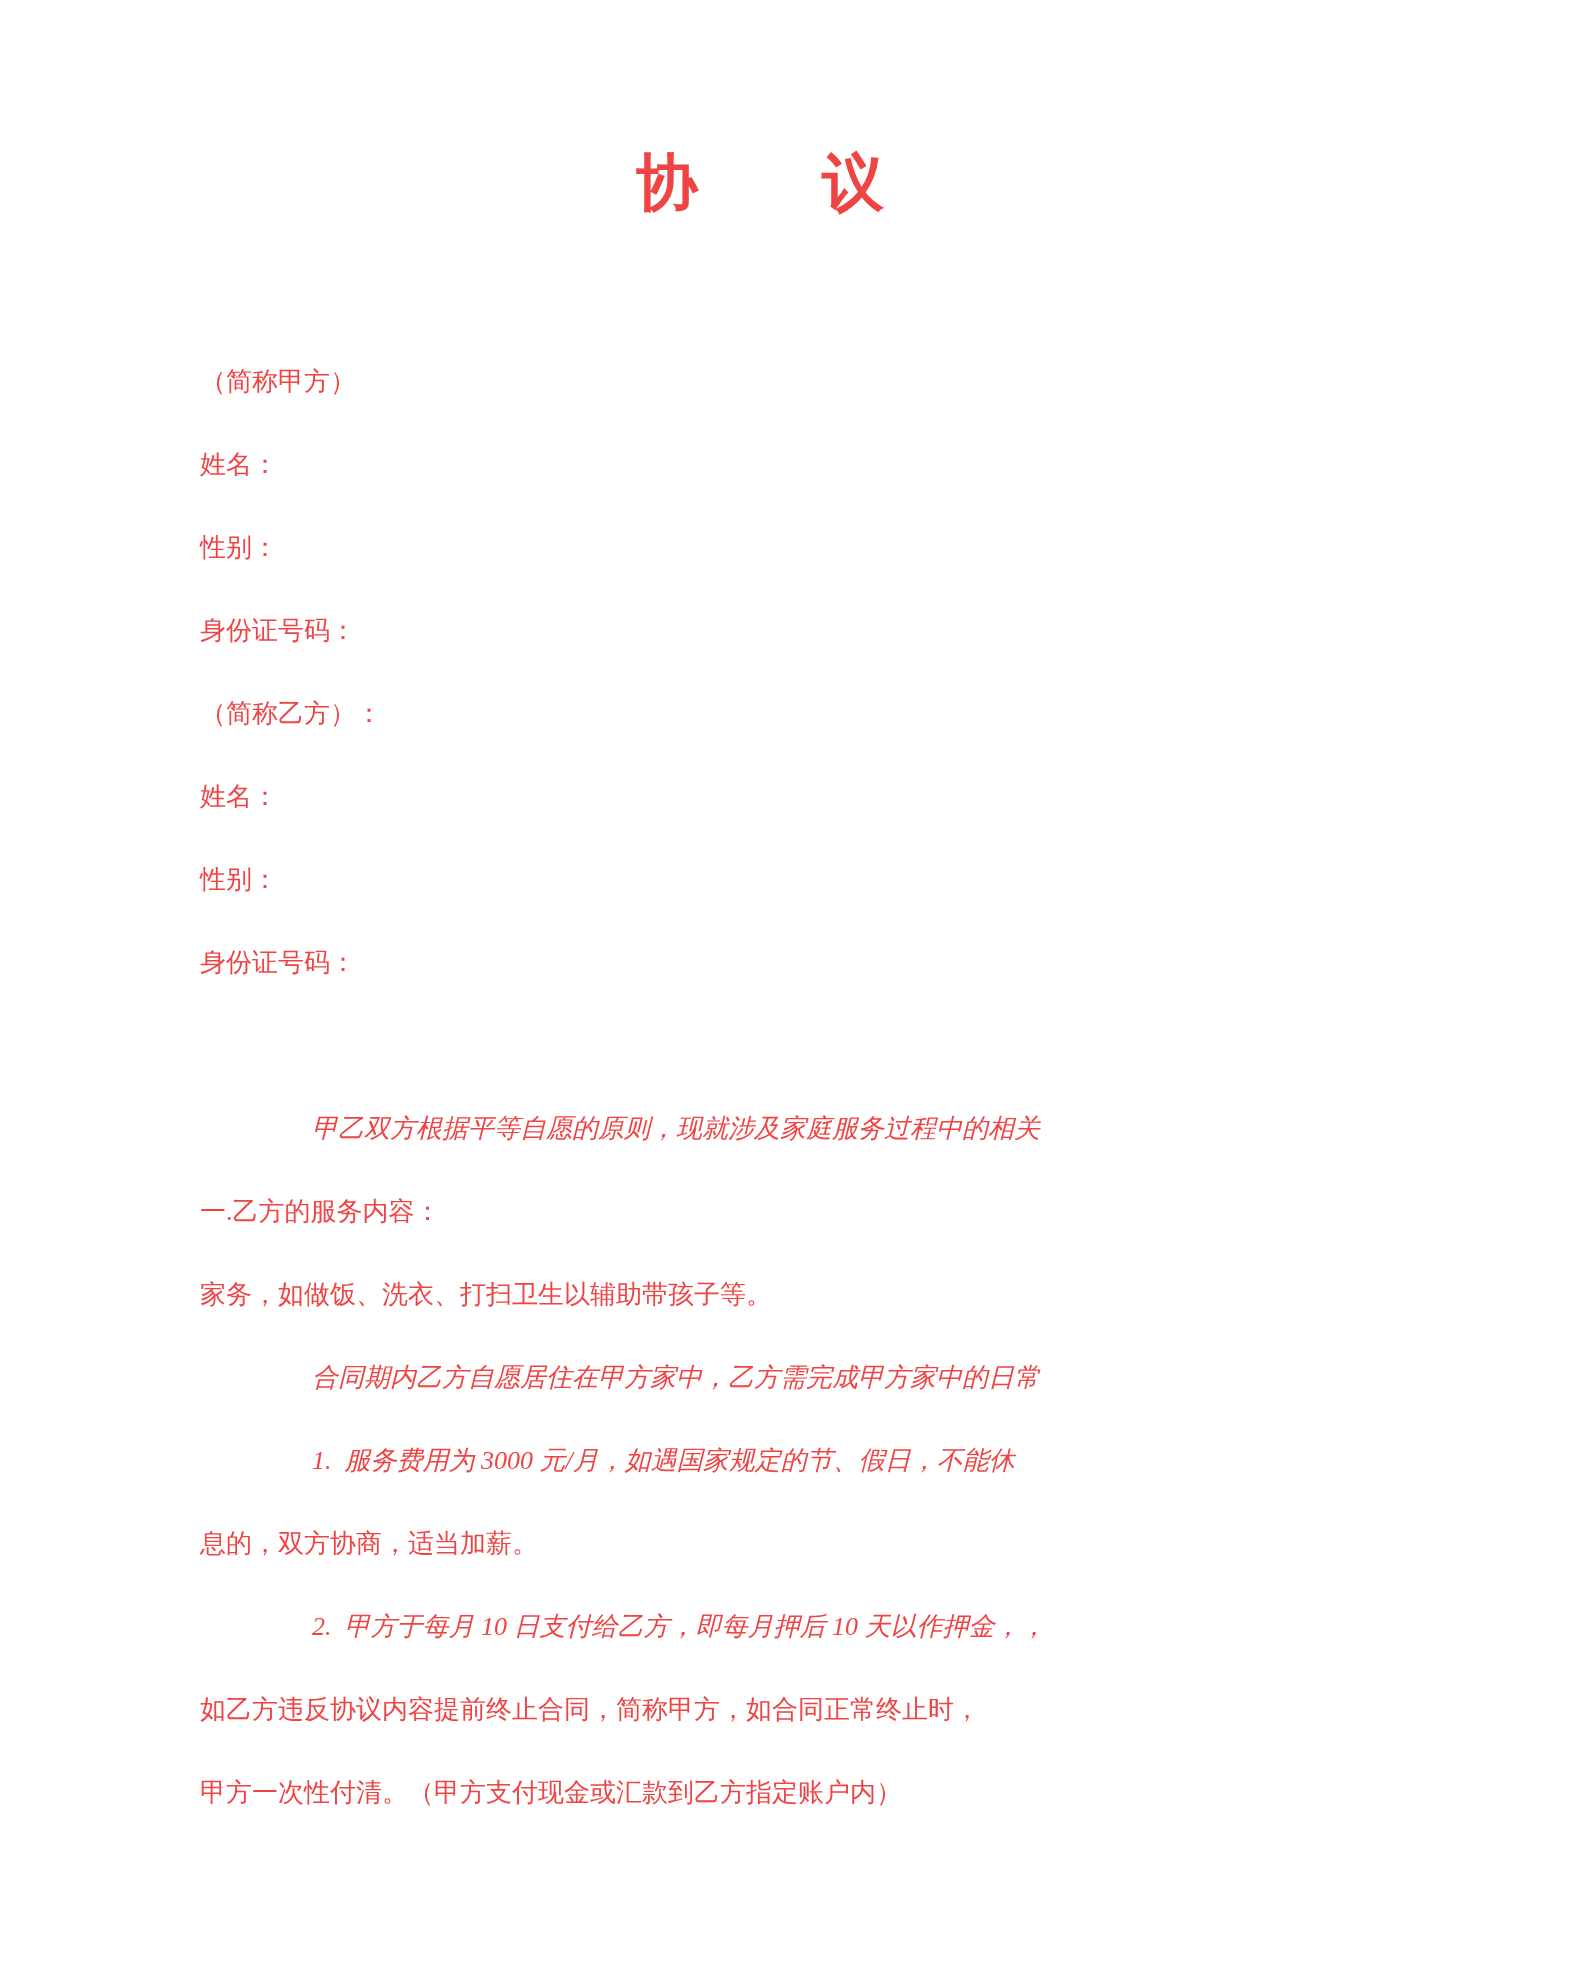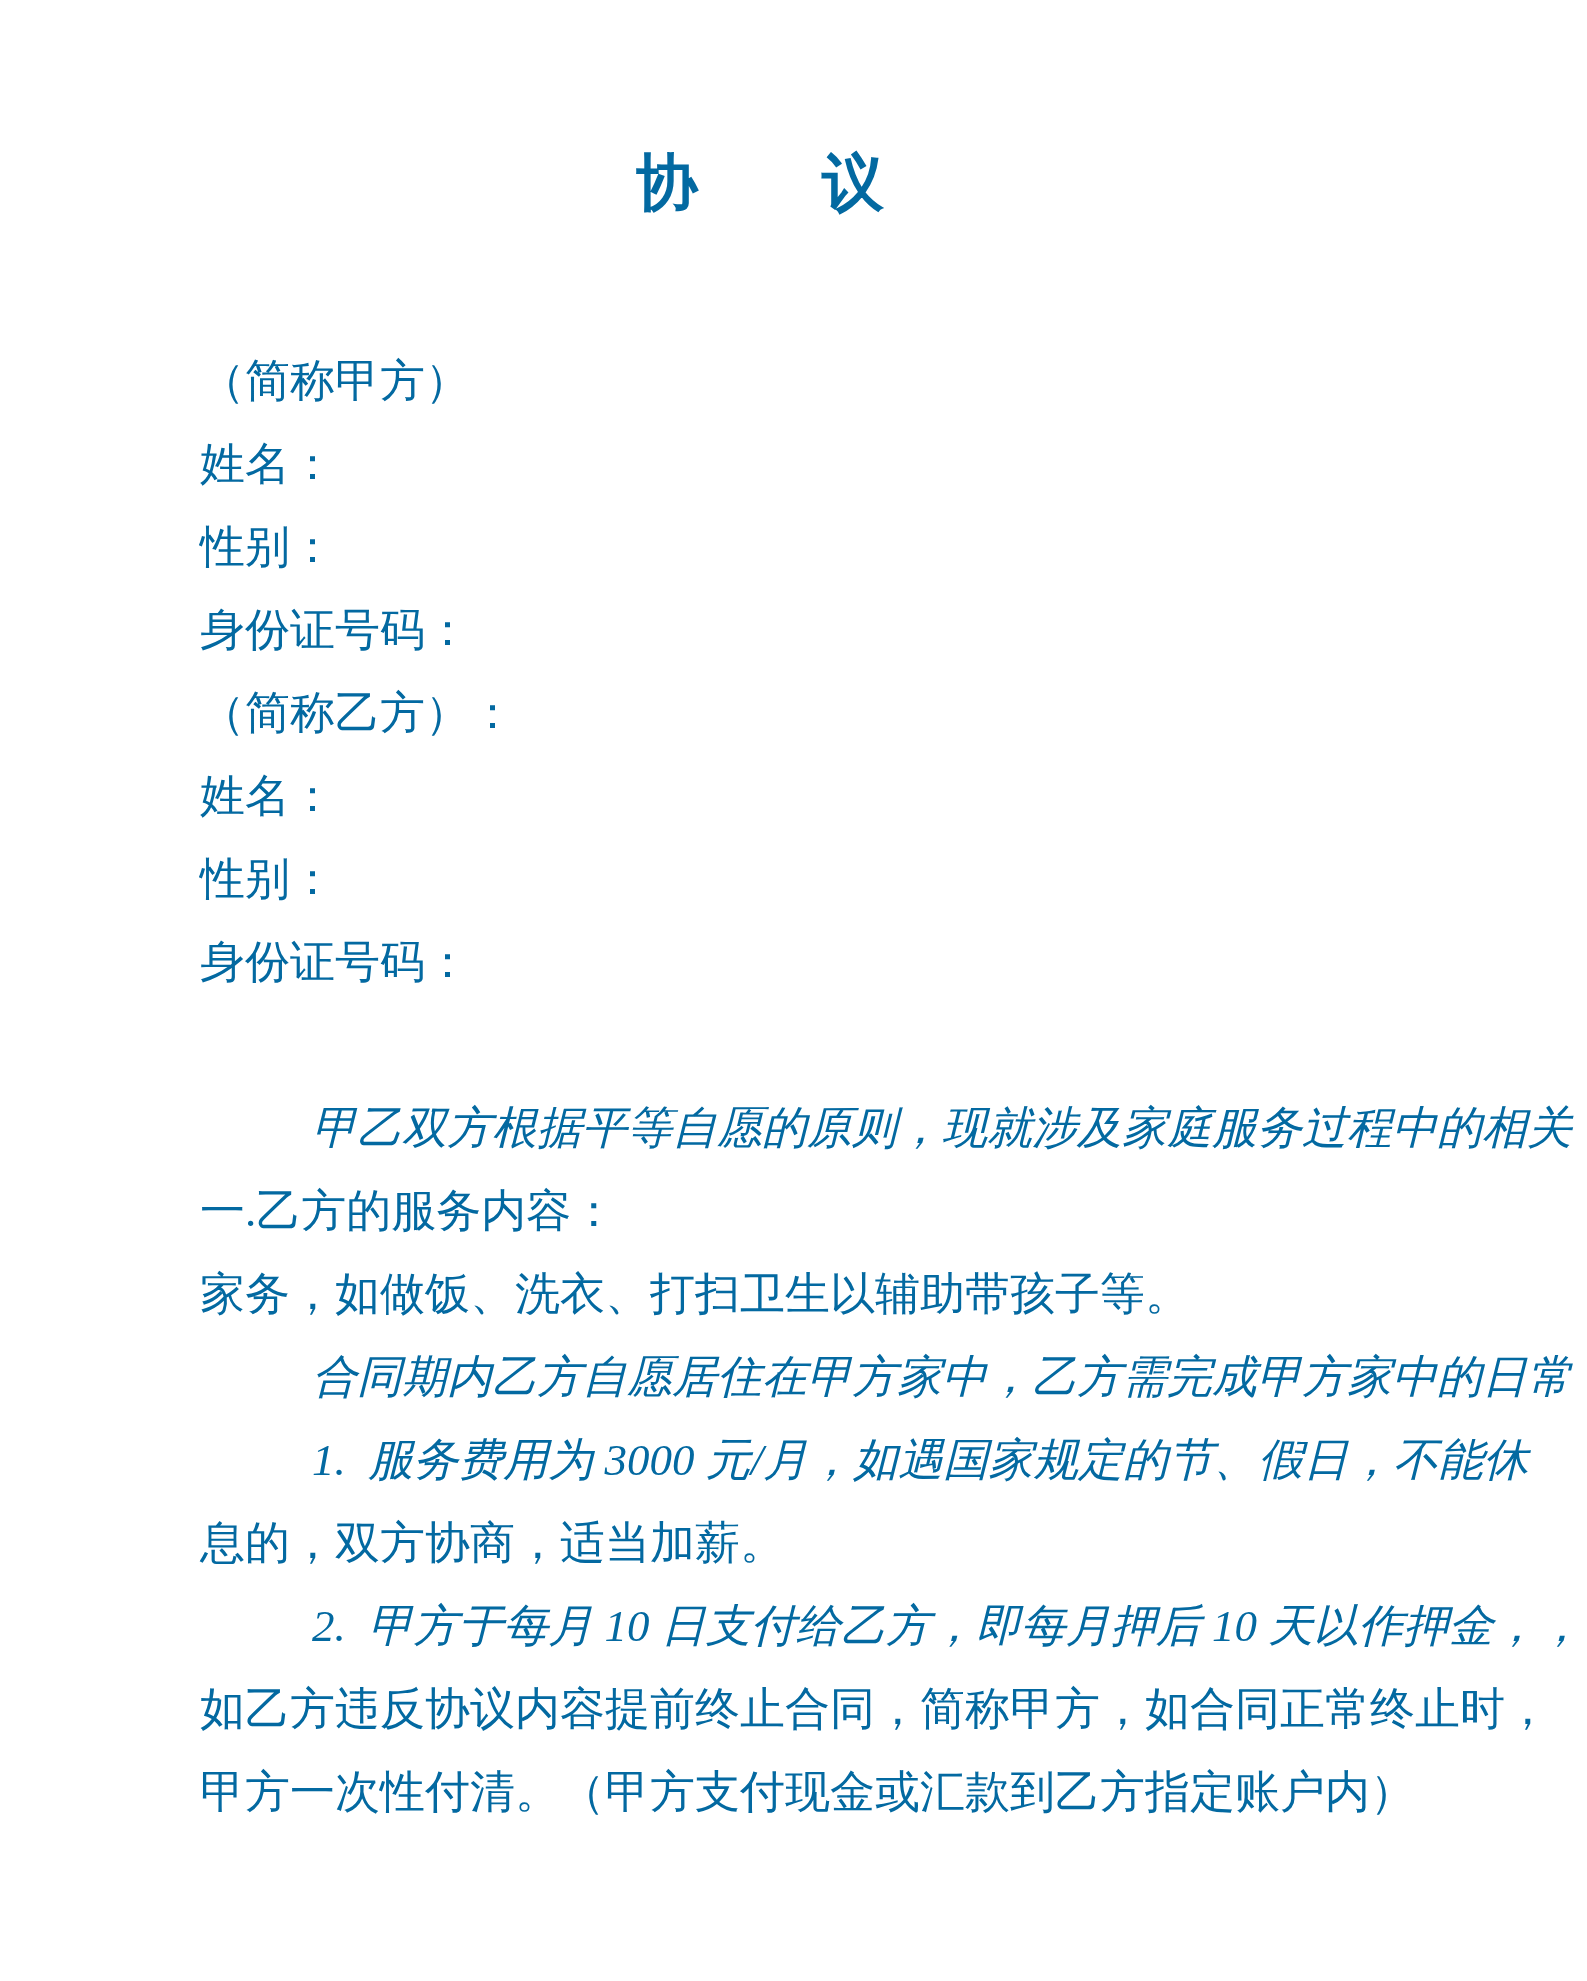--- a/index.html
+++ b/index.html
@@ -50,7 +50,7 @@
 </head>
 <body>
 
-<div class="page" style="background: rgb(255, 255, 255); color: #0369a1;">
+<div class="page" style="background: rgb(255, 255, 255); color: #ef4444;">
   <div class="doc">
     <h1 class="title">协　　议</h1>
     <div class="body-lines">

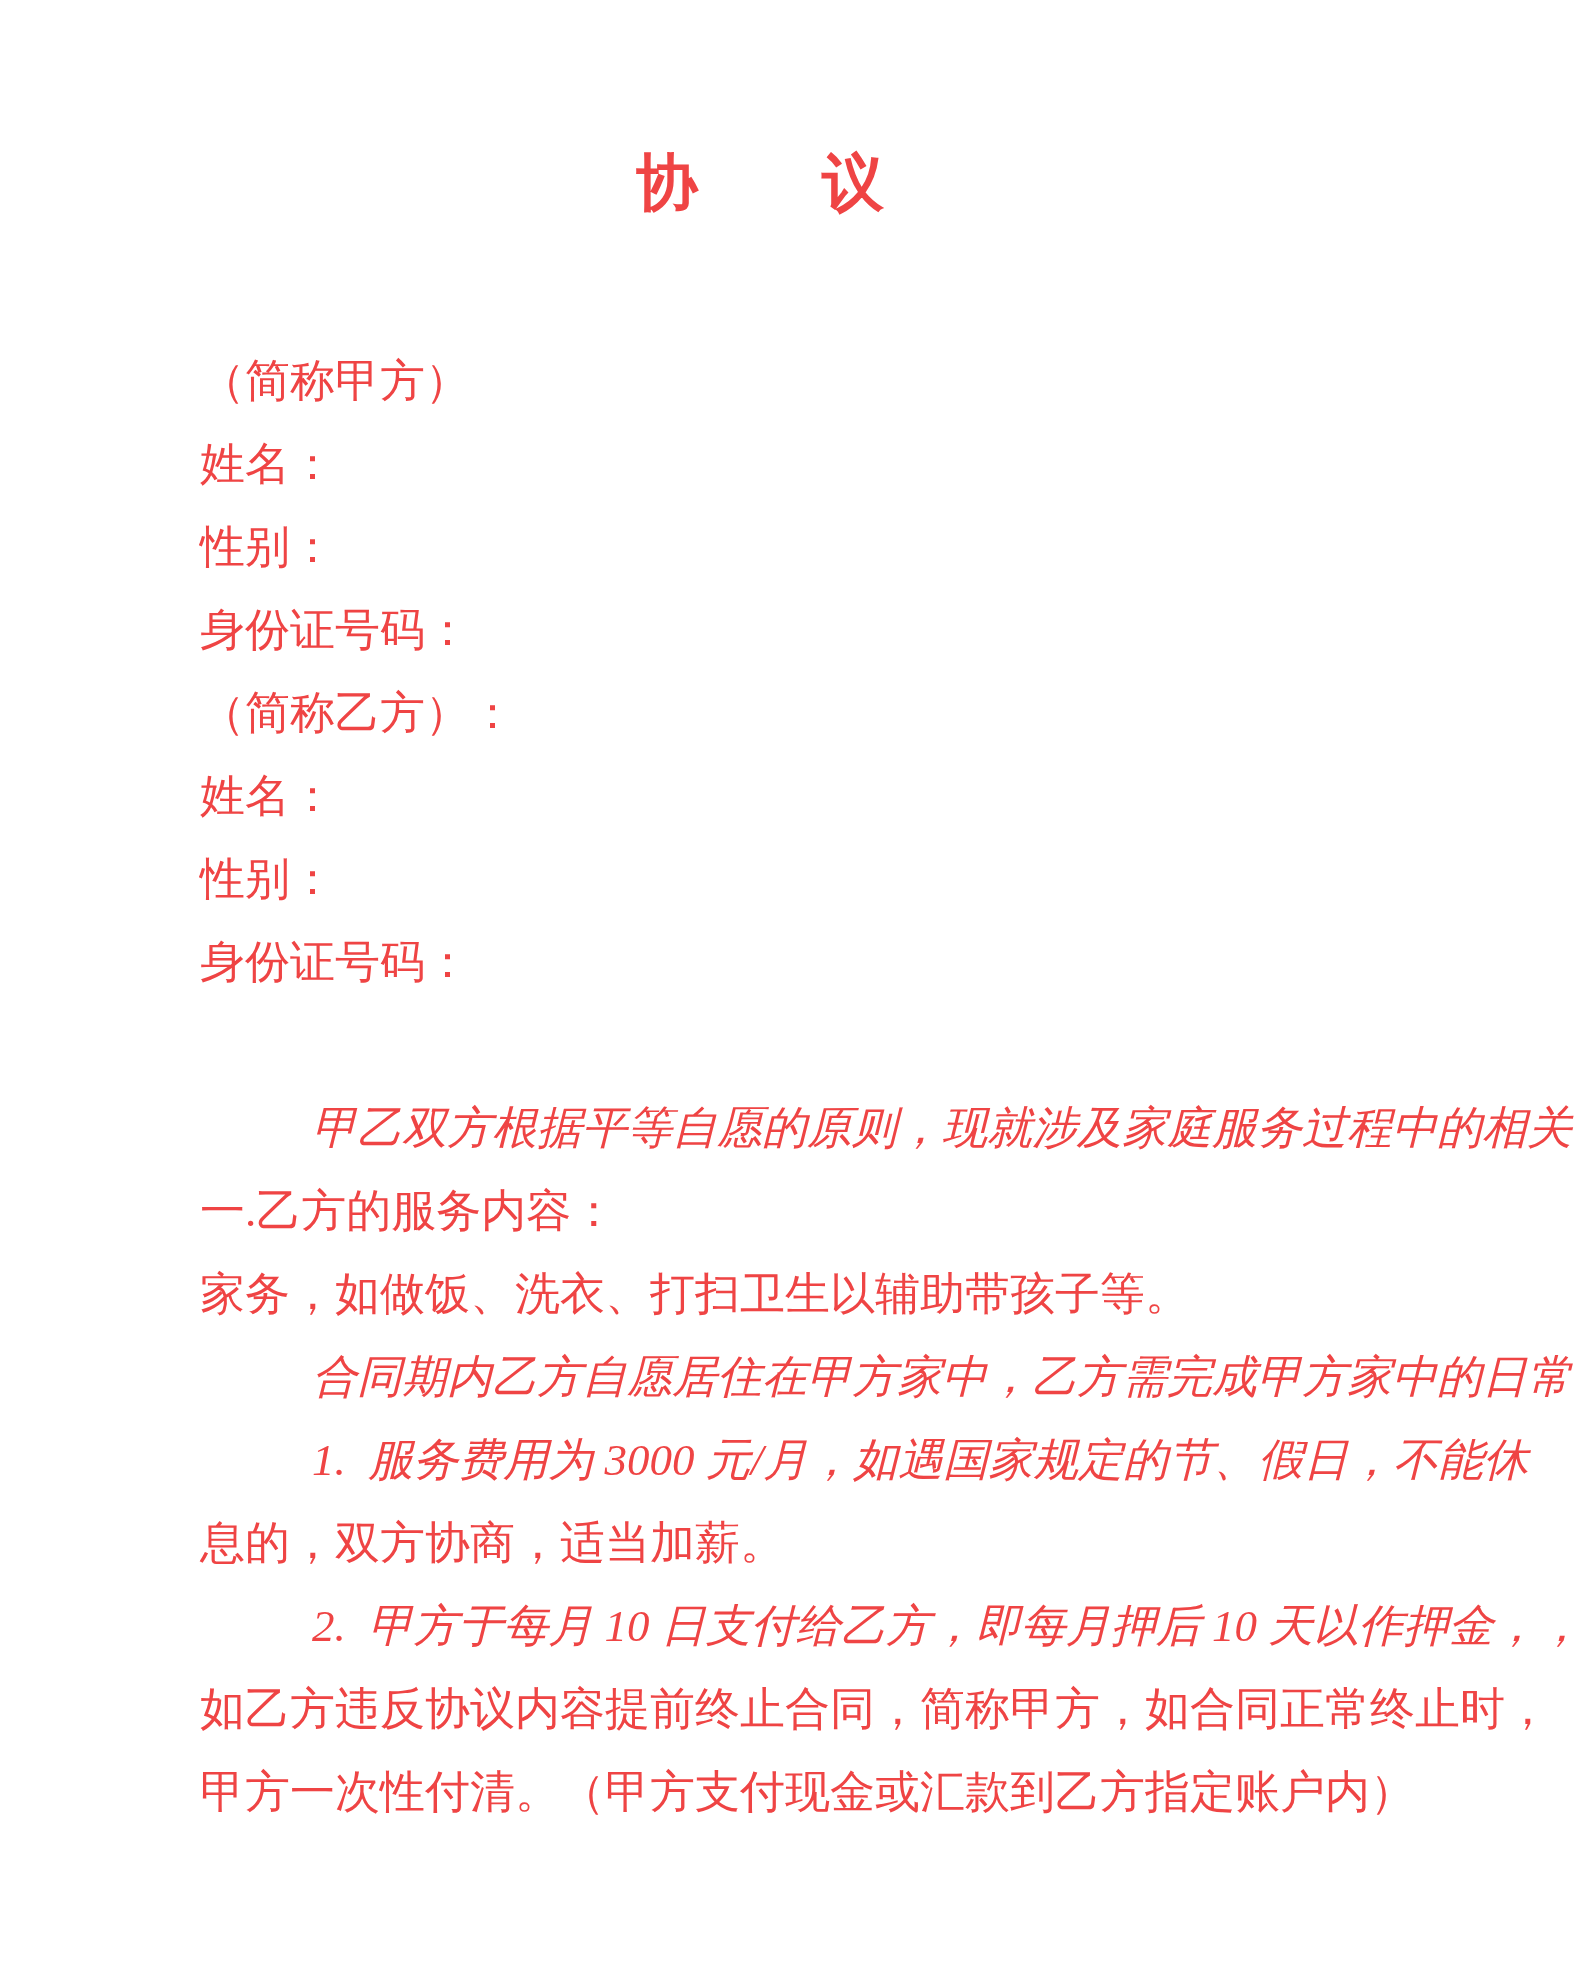--- a/index.html
+++ b/index.html
@@ -38,7 +38,7 @@
   .line {
     height: 83px;
     line-height: 83px;
-    font-size: 45px;
+    font-size: 26px;
     white-space: pre;
     overflow: visible;
   }

